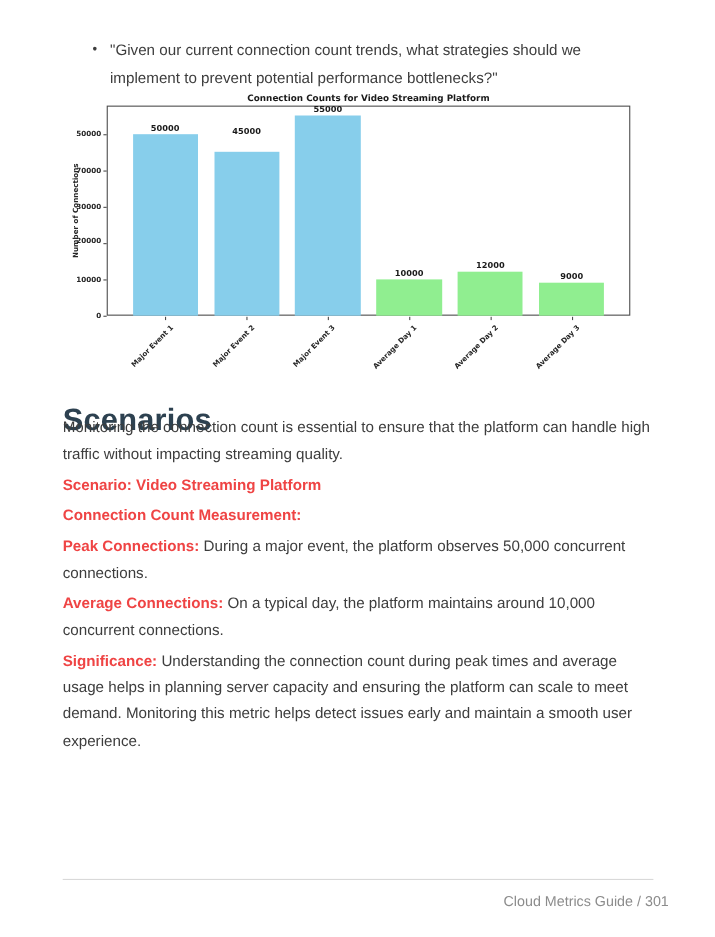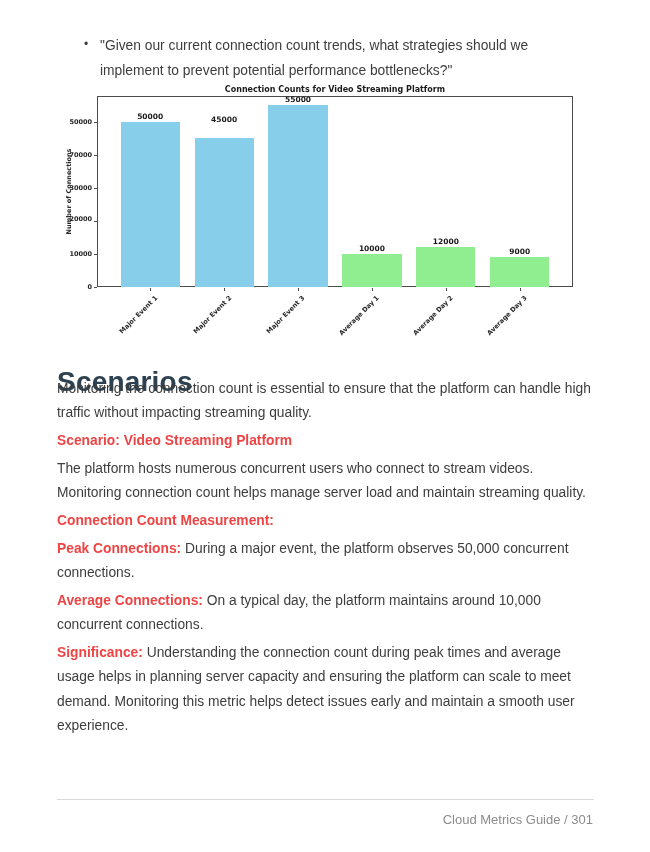--- a/index.html
+++ b/index.html
@@ -101,7 +101,6 @@
   <div class="paragraphs" id="paragraphs">
       <p>Monitoring the connection count is essential to ensure that the platform can handle high traffic without impacting streaming quality.</p>
       <p><strong>Scenario: Video Streaming Platform</strong></p>
-      <p>The platform hosts numerous concurrent users who connect to stream videos. Monitoring connection count helps manage server load and maintain streaming quality.</p>
       <p><strong>Connection Count Measurement:</strong></p>
       <p><strong>Peak Connections:</strong> During a major event, the platform observes 50,000 concurrent connections.</p>
       <p><strong>Average Connections:</strong> On a typical day, the platform maintains around 10,000 concurrent connections.</p>

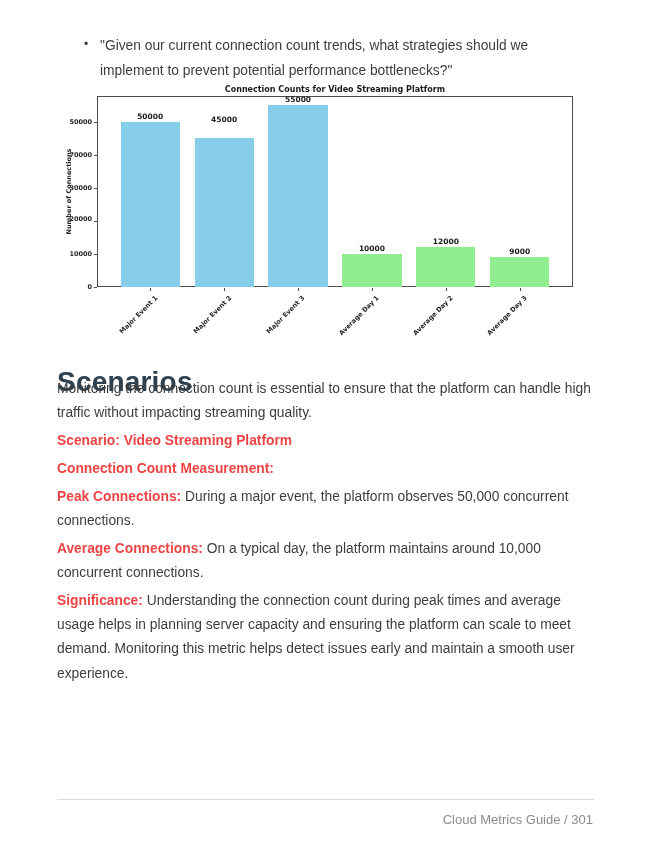--- a/index.html
+++ b/index.html
@@ -40,7 +40,7 @@
 
   
   .footer-rule { position:absolute; left:57px; top:799px; width:537px; height:1px; background:#d9d9d9; }
-  .footer-text { position:absolute; right:57px; top:812px; font-size:13px; color:#8c8c8c; }
+  .footer-text { position:absolute; right:42px; top:812px; font-size:13px; color:#8c8c8c; }
 </style>
 </head>
 <body>

